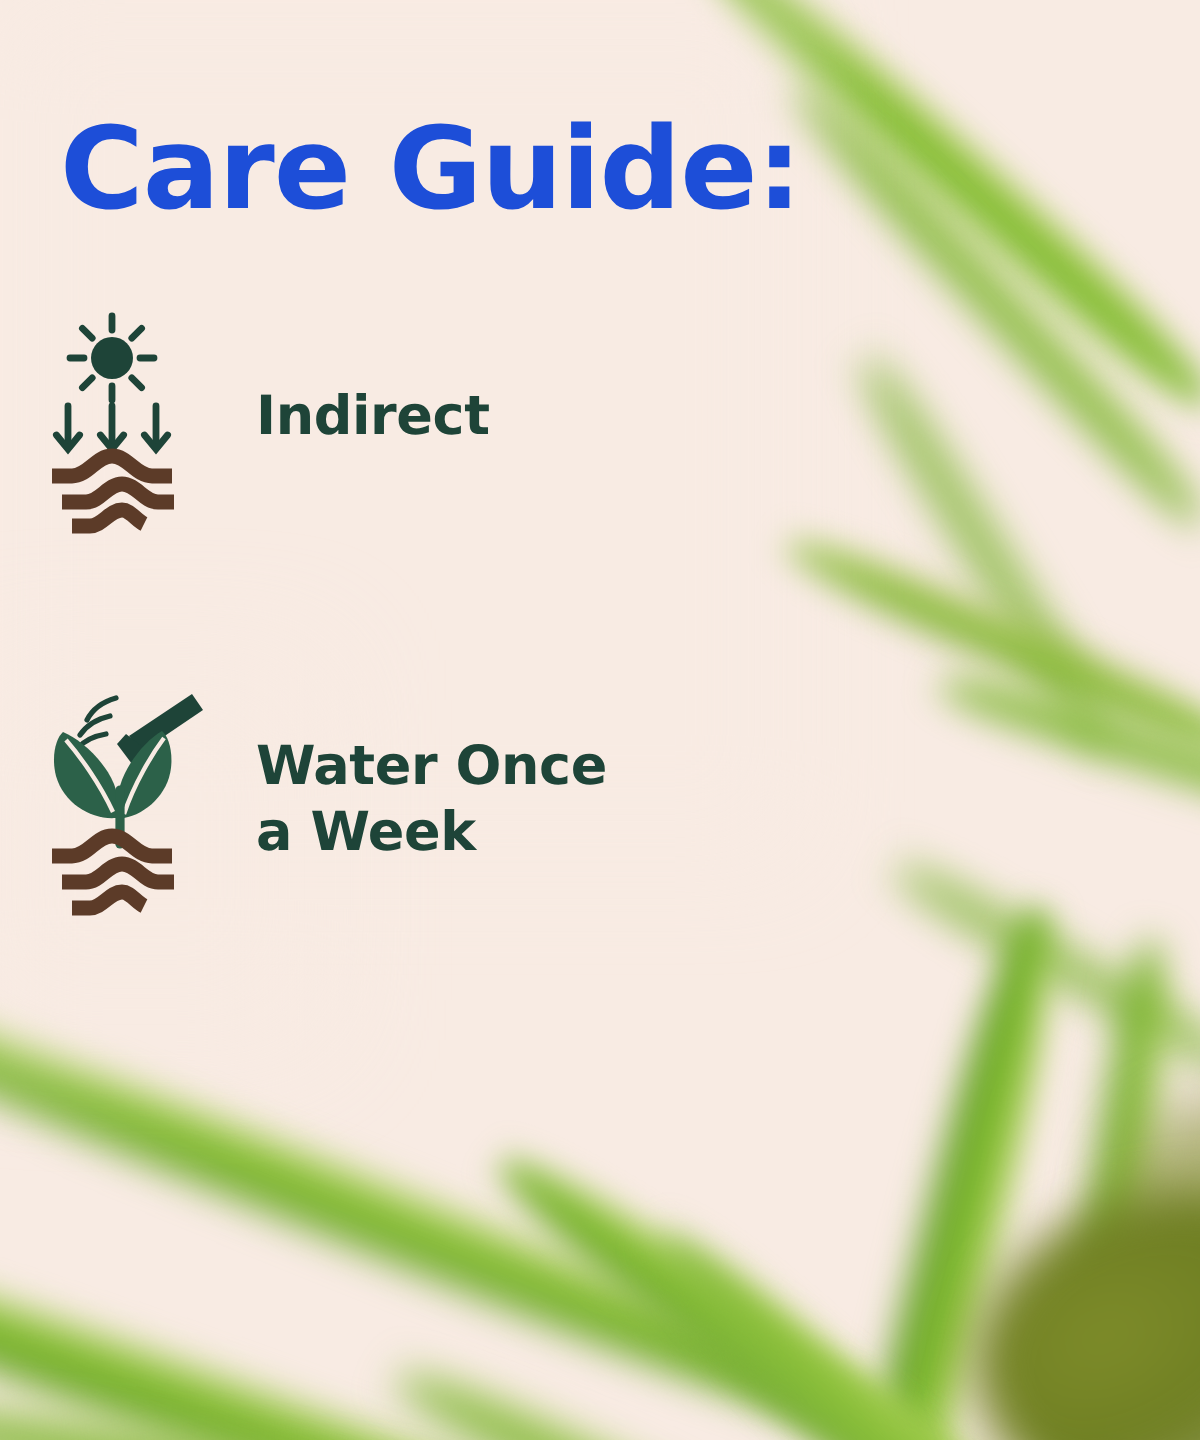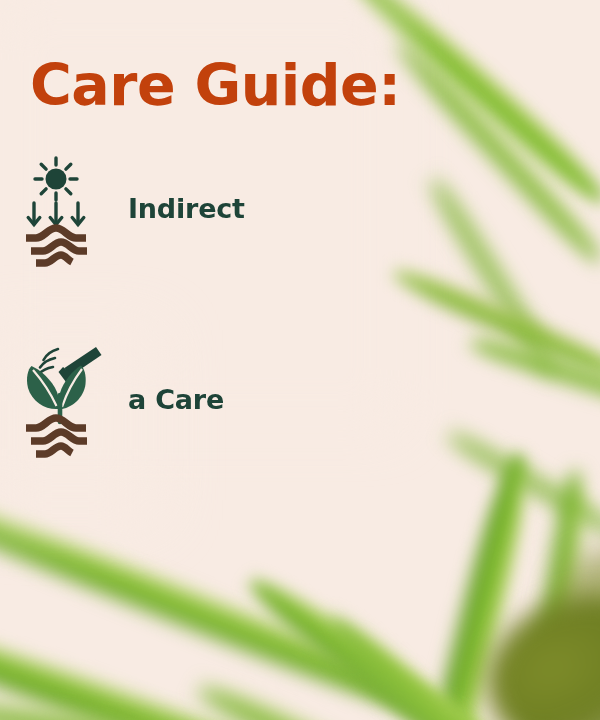--- a/index.html
+++ b/index.html
@@ -262,7 +262,7 @@
     font-size:57px;
     font-weight:700;
     letter-spacing:-0.5px;
-    color:#c2410c;
+    color:#1d4ed8;
     font-family:"DejaVu Sans", sans-serif;
     white-space:nowrap;
   }

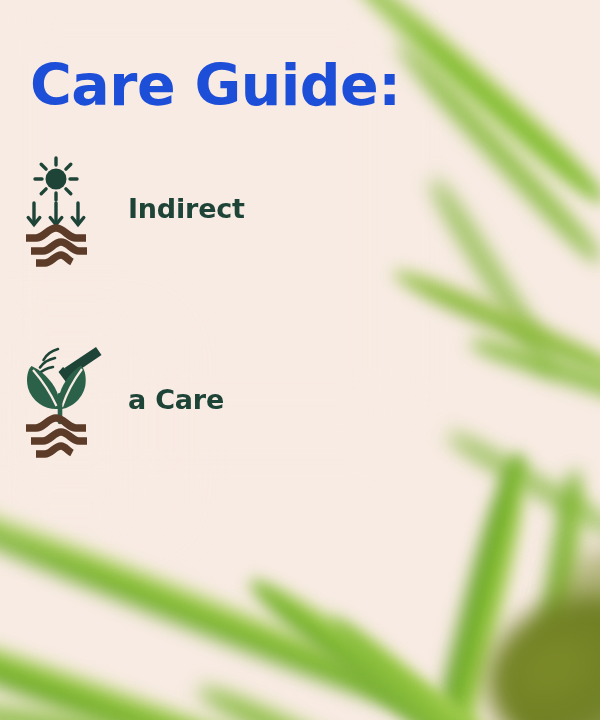--- a/index.html
+++ b/index.html
@@ -409,6 +409,7 @@
       </div>
 
       <div class="care-label">
+        <span class="ln">Water Once</span>
         <span class="ln">a Care</span>
       </div>
     </div>

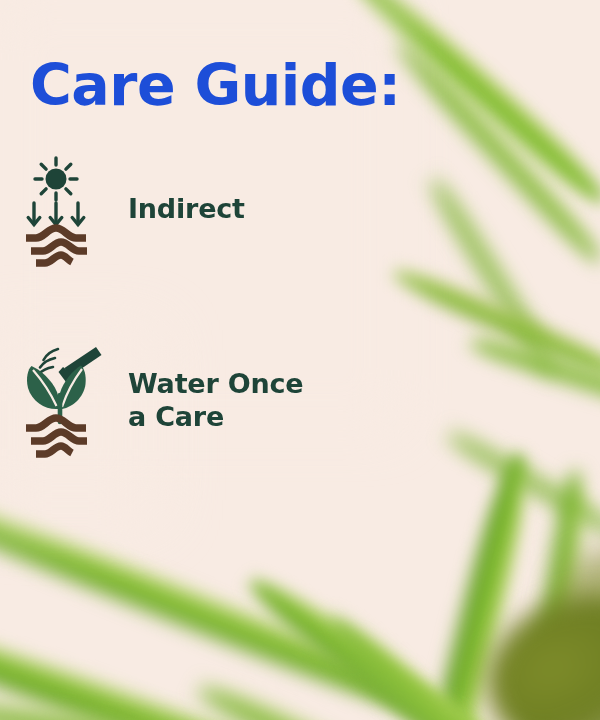--- a/index.html
+++ b/index.html
@@ -410,7 +410,7 @@
 
       <div class="care-label">
         <span class="ln">Water Once</span>
-        <span class="ln">a Care</span>
+        <span class="ln">a Week</span>
       </div>
     </div>
 

